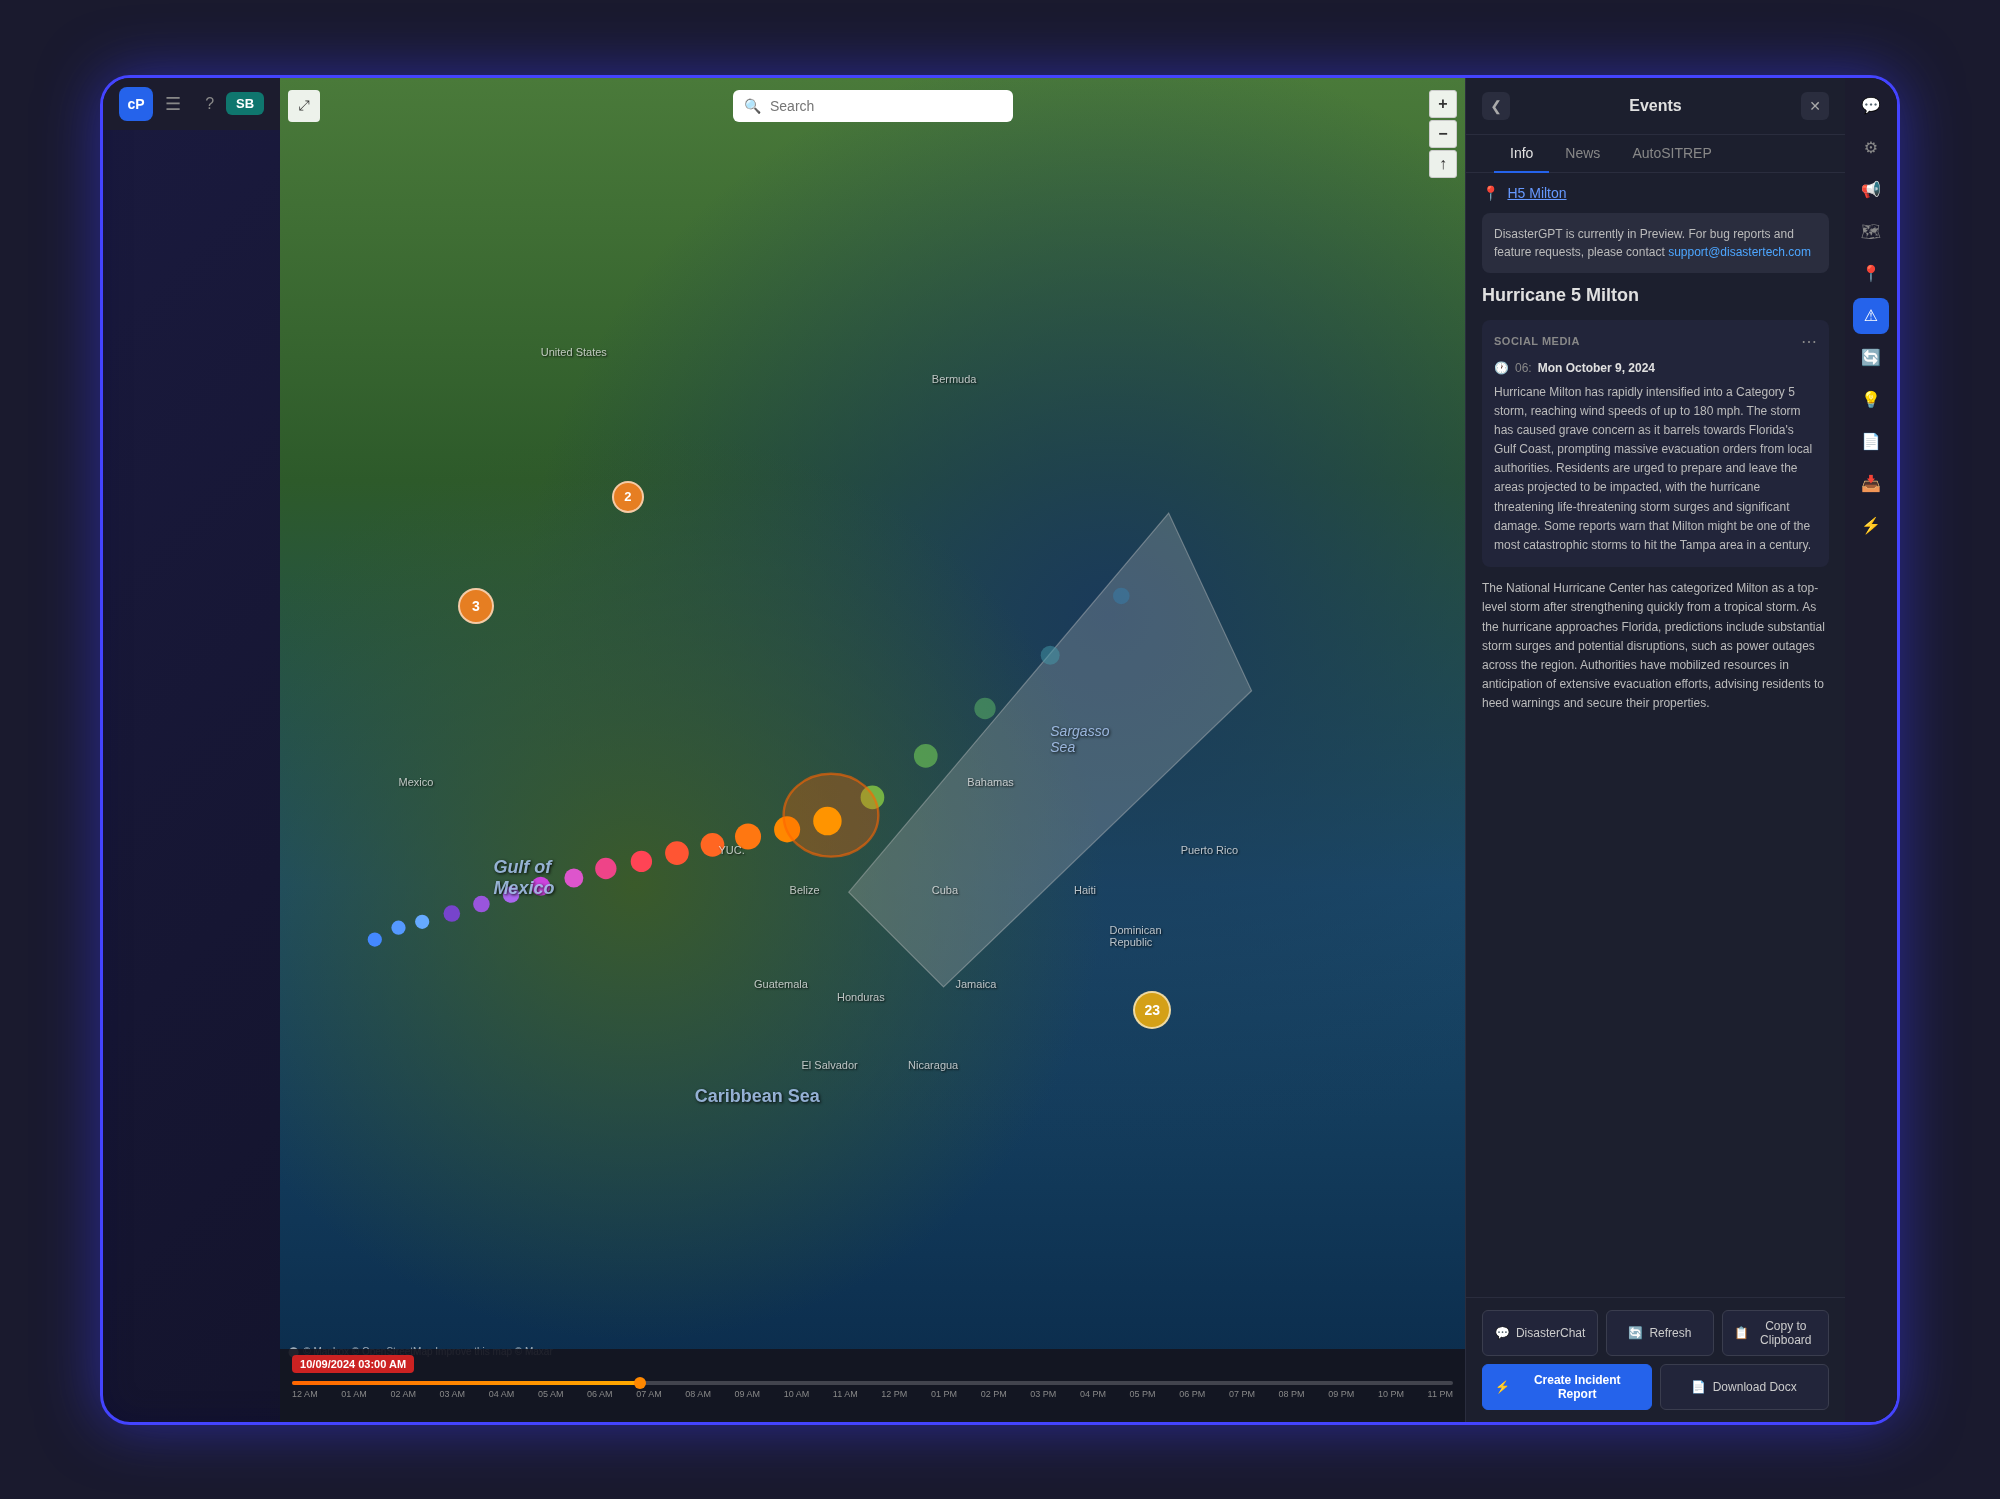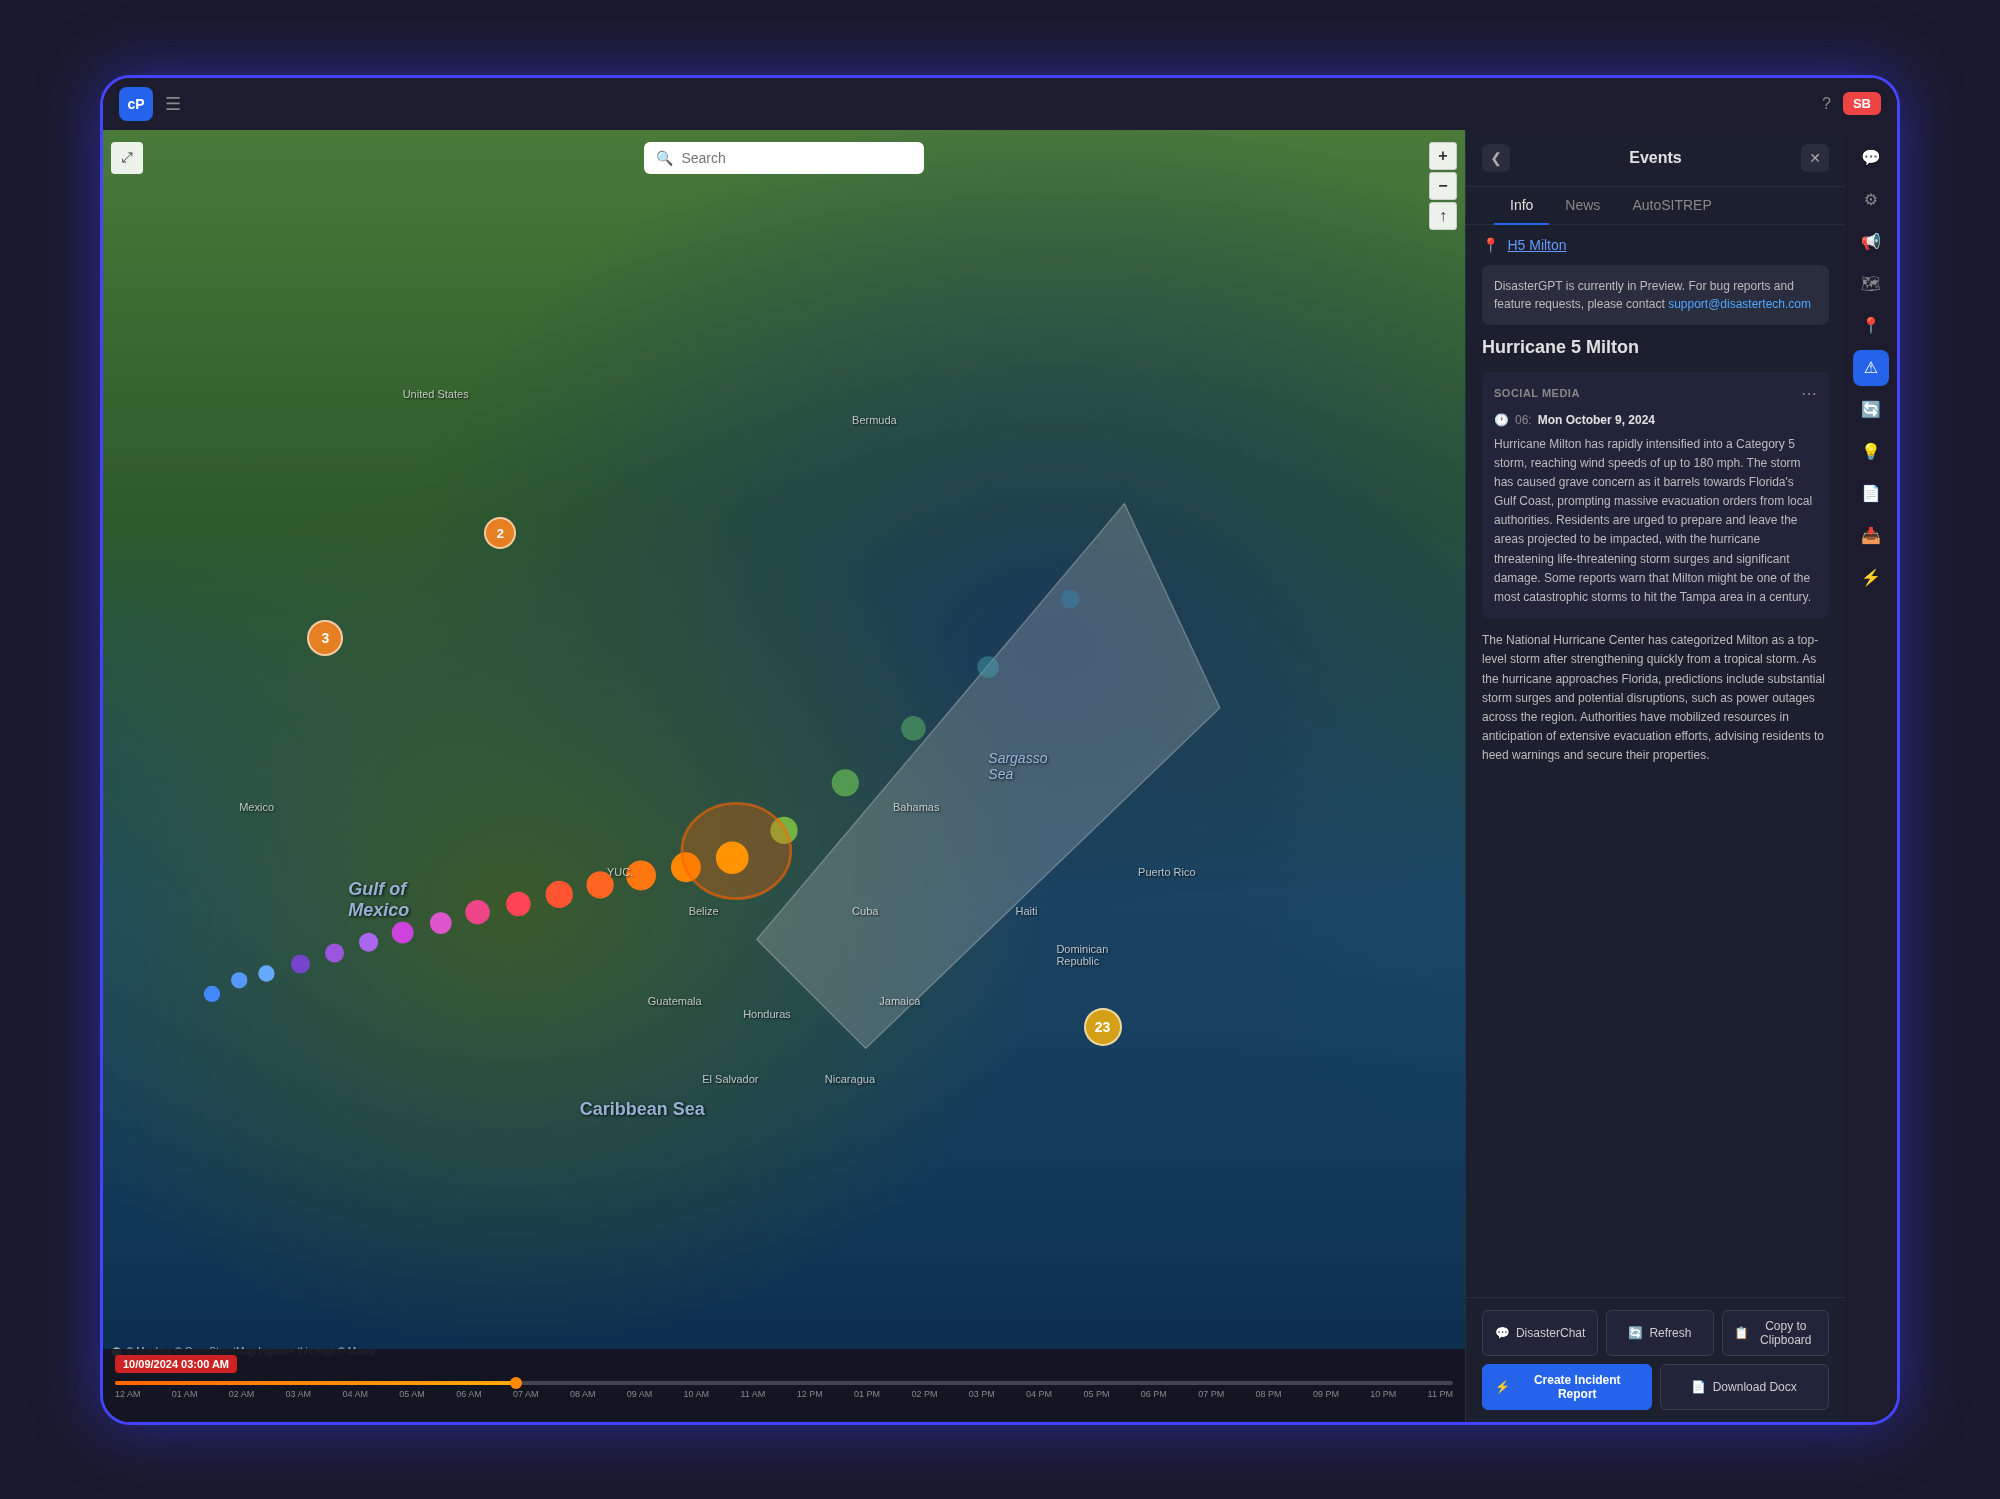--- a/index.html
+++ b/index.html
@@ -21,7 +21,7 @@
       position: relative;
       overflow: hidden;
       display: flex;
-      flex-direction: column;
+      flex-direction: row;
     }
     .titlebar {
       height: 52px;

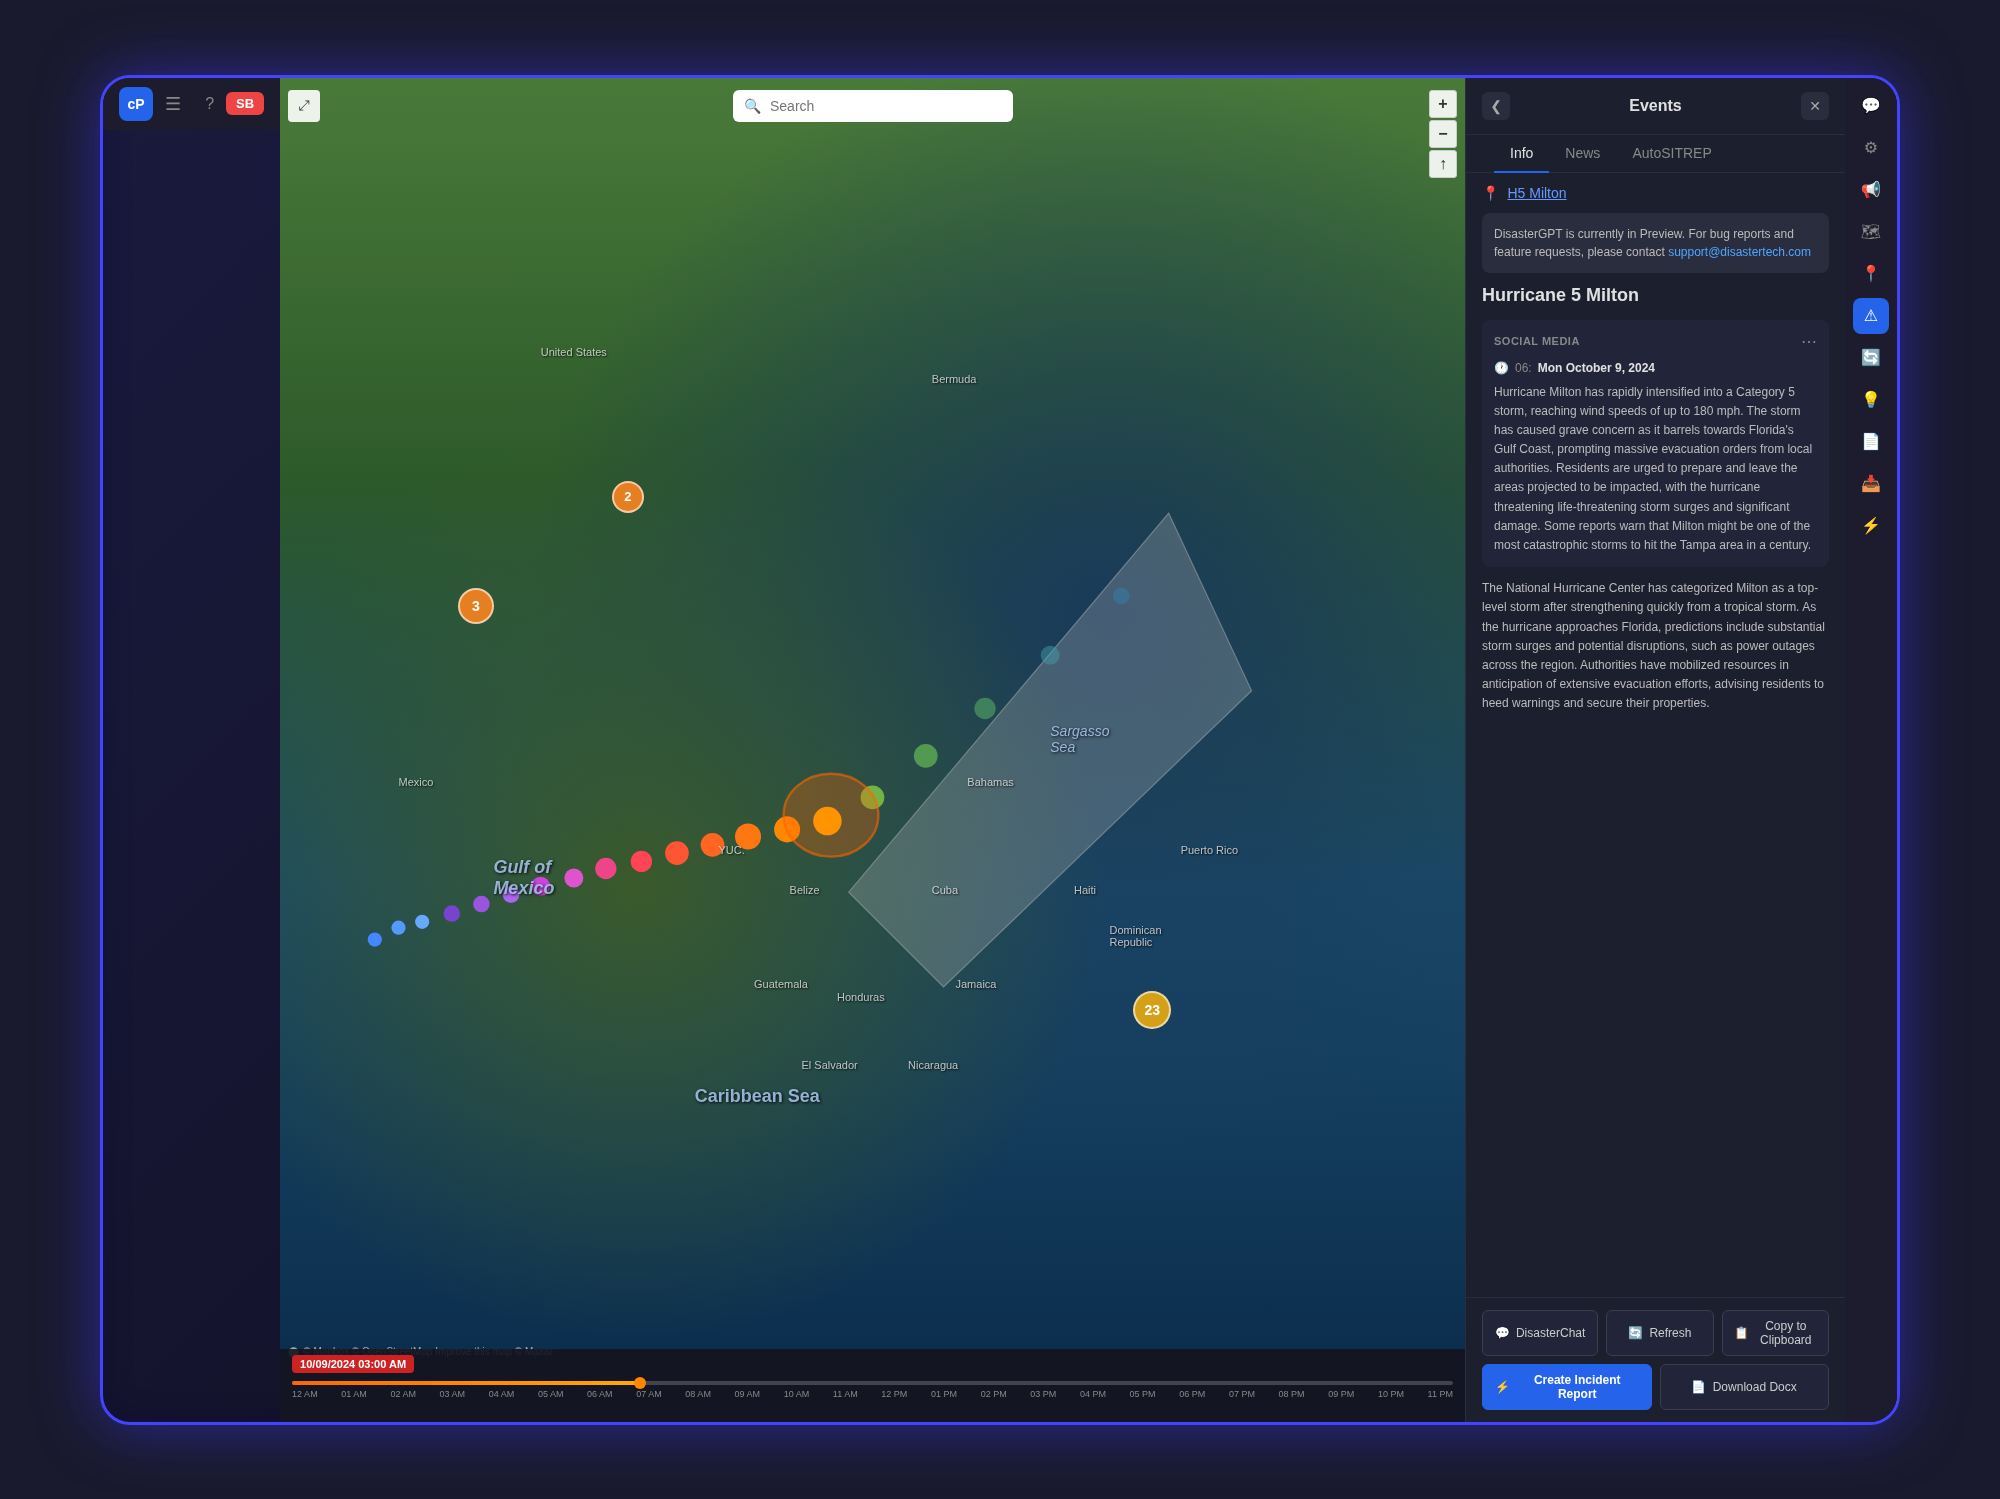--- a/index.html
+++ b/index.html
@@ -56,7 +56,7 @@
       cursor: pointer;
     }
     .user-badge {
-      background: #ef4444;
+      background: #0f766e;
       color: white;
       border-radius: 6px;
       padding: 4px 10px;

